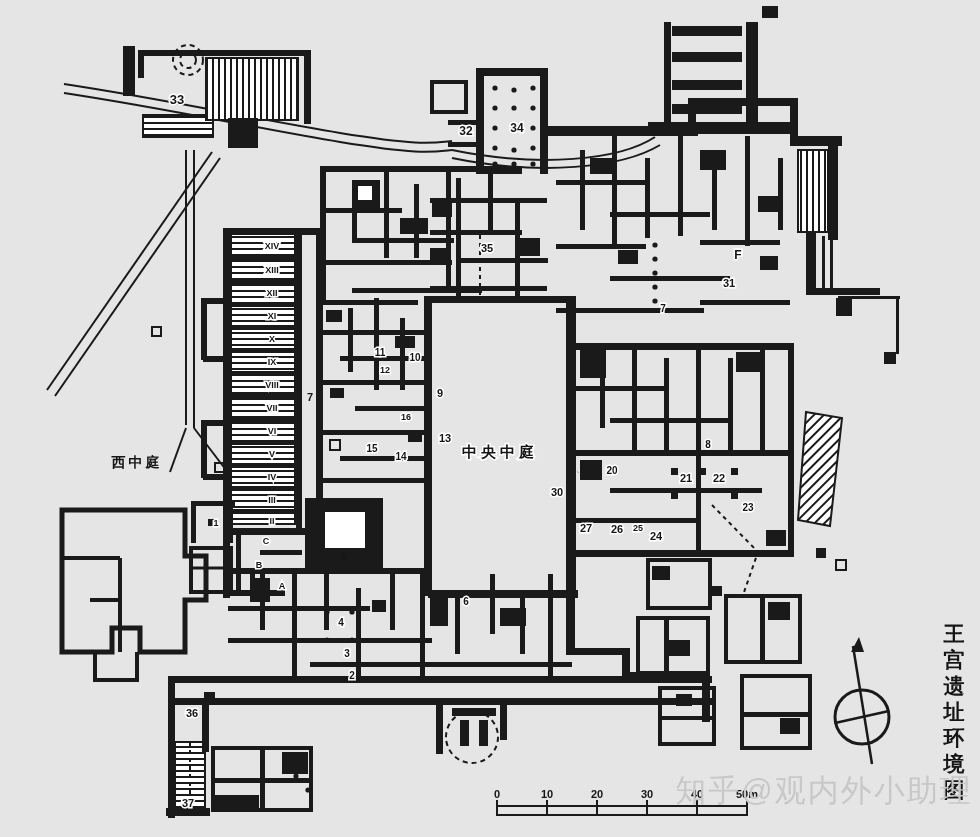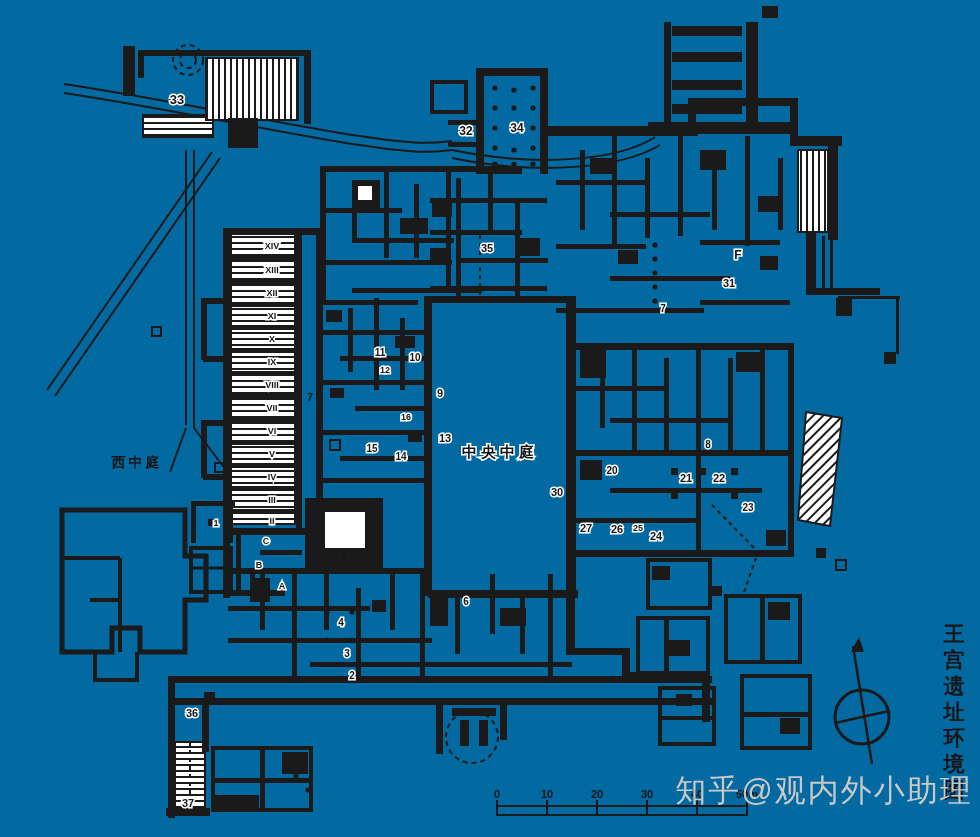--- a/index.html
+++ b/index.html
@@ -3,7 +3,7 @@
 <meta charset="utf-8">
 <style>
   html,body{margin:0;padding:0;background:#ffffff;}
-  .stage{position:relative;width:980px;height:837px;background:#0369a1;overflow:hidden;
+  .stage{position:relative;width:980px;height:837px;background:#e5e5e5;overflow:hidden;
          font-family:"Liberation Sans","DejaVu Sans",sans-serif;}
   svg text{font-family:"Liberation Sans","DejaVu Sans",sans-serif;}
   .lbl{fill:#151515;font-weight:bold;}

